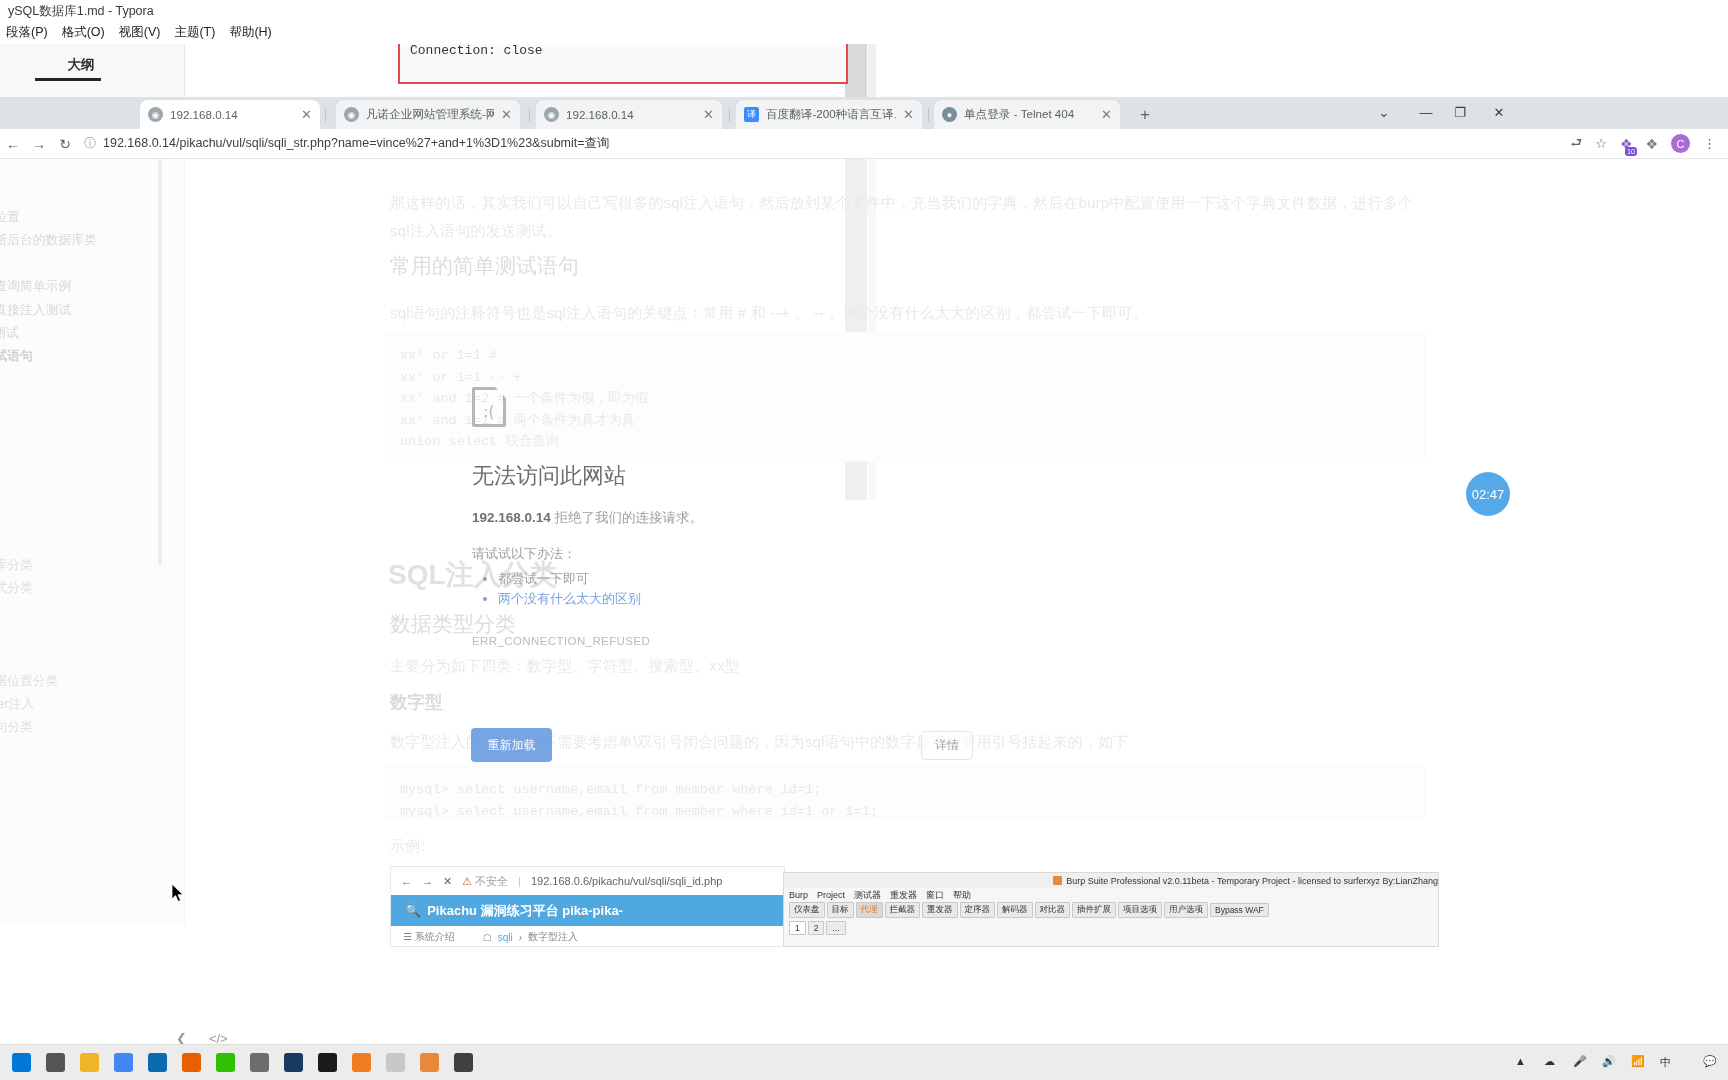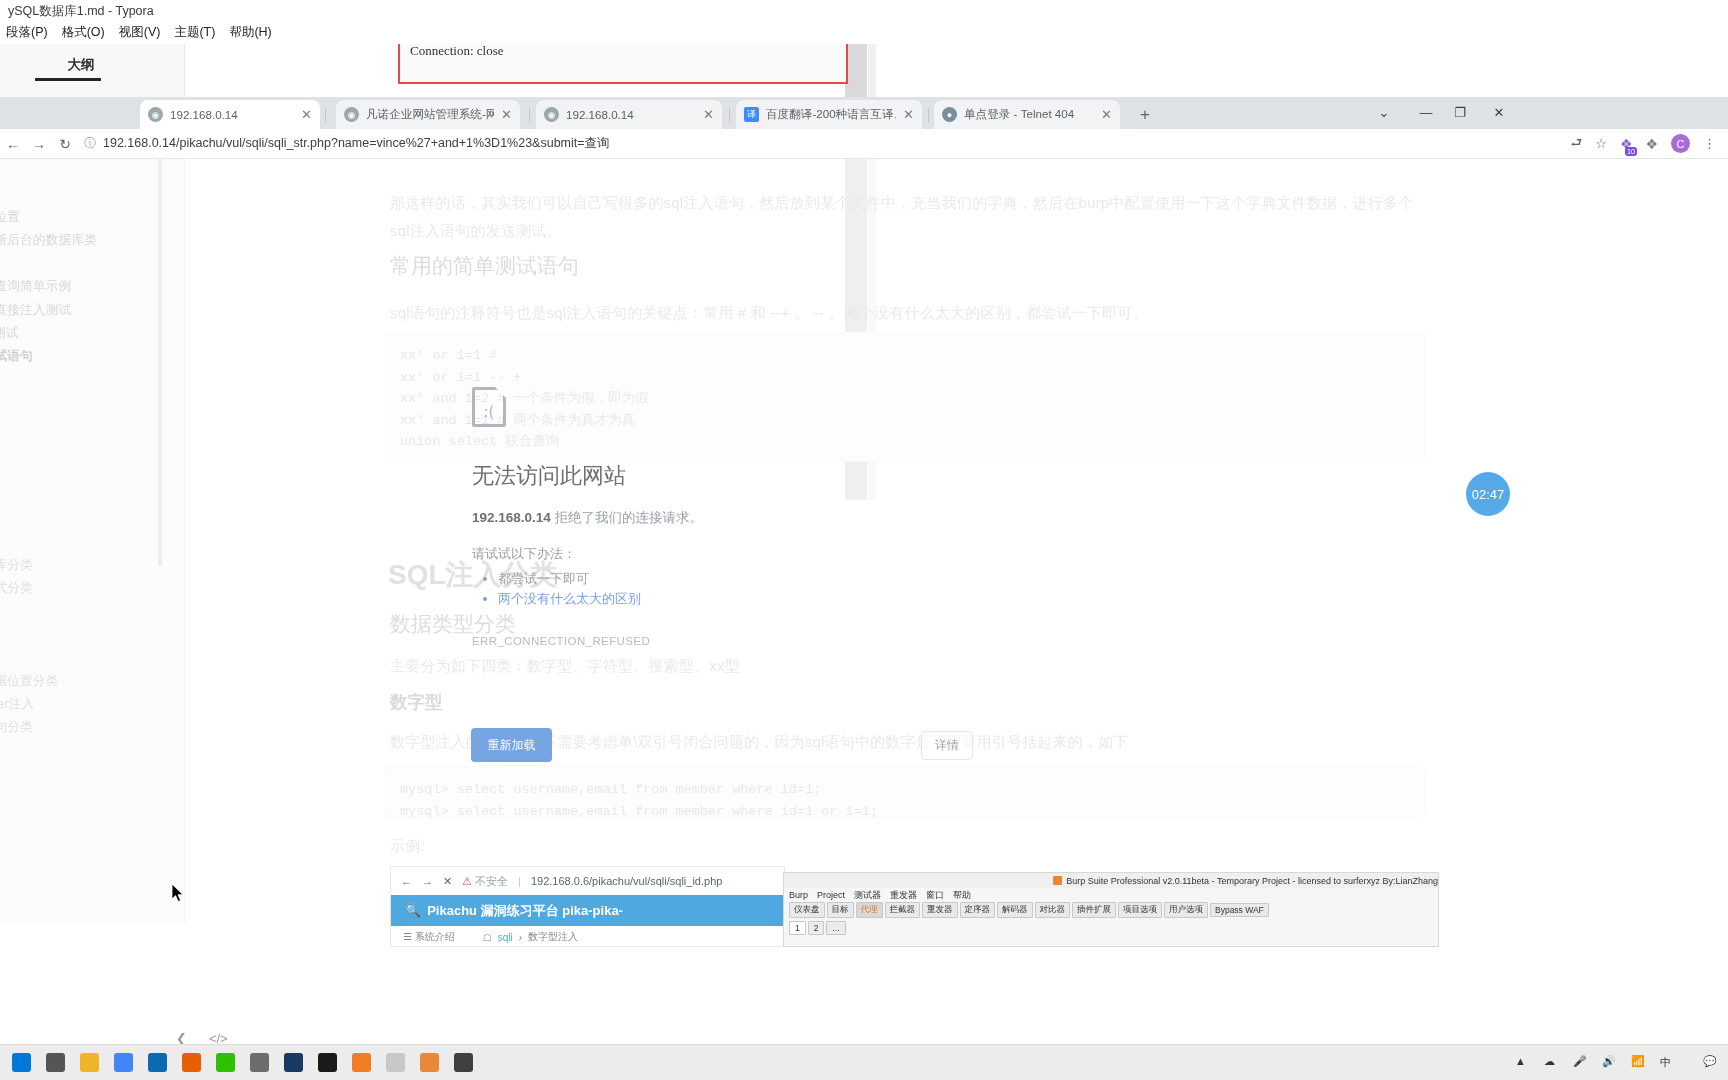--- a/index.html
+++ b/index.html
@@ -67,7 +67,7 @@
   .code-top {
     position: absolute; left: 213px; top: -10px; width: 450px; height: 50px;
     border: 2px solid #e04b4b; background: #fafafa;
-    font-family: Liberation Serif, serif;
+    font-family: Liberation Mono, monospace;
     font-size: 13px; color: #333; padding: 7px 0 12px 10px;
   }
   .scroll-grey-1 {

